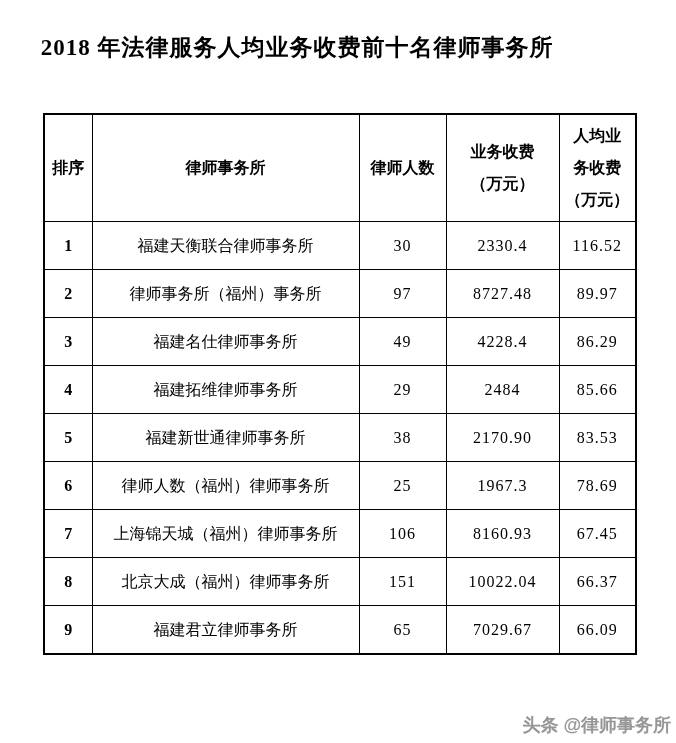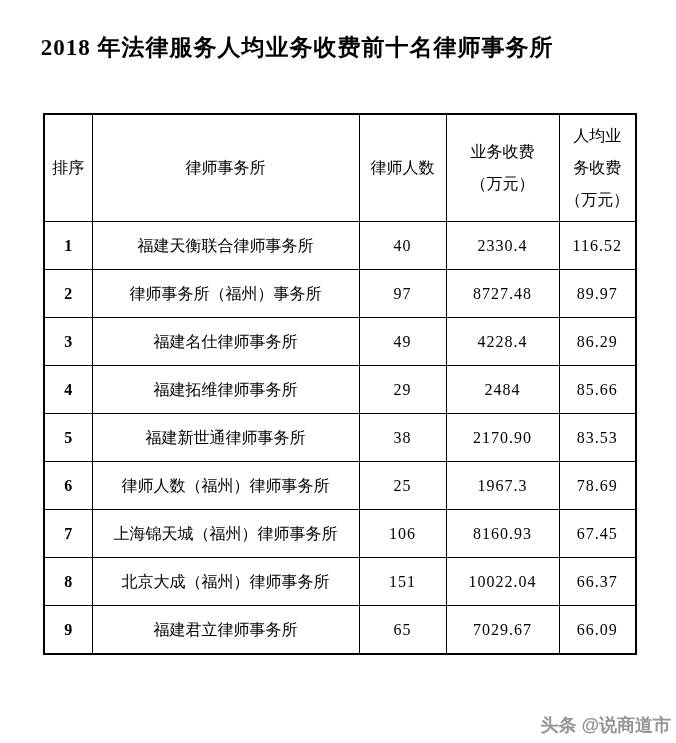--- a/index.html
+++ b/index.html
@@ -47,7 +47,7 @@
     height: 106px;
     white-space: pre-line;
     line-height: 2.0;
-    font-weight: normal;
+    font-weight: bold;
     margin-left: 40px;
   }
   table.fee-table tbody td {

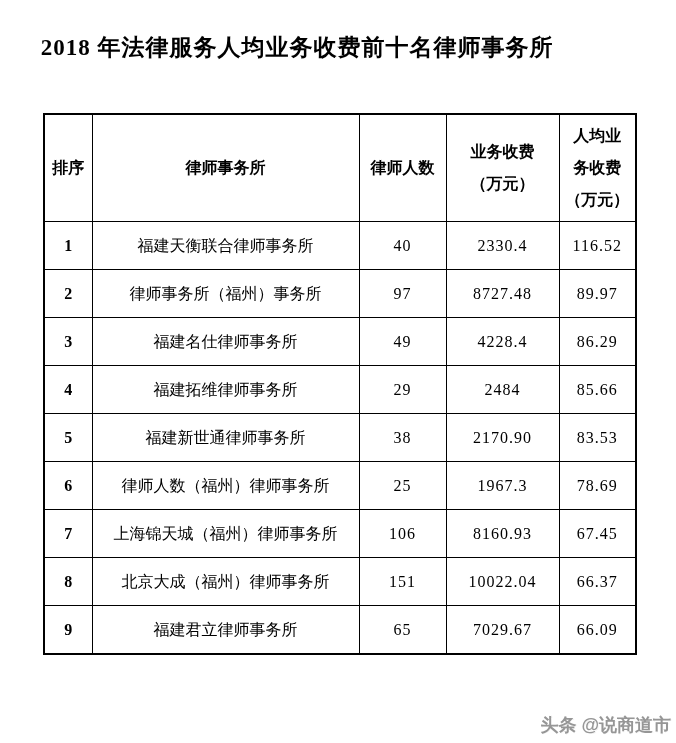--- a/index.html
+++ b/index.html
@@ -101,7 +101,7 @@
     <tr>
       <td class="rank-cell">1</td>
       <td>福建天衡联合律师事务所</td>
-      <td class="num-cell">40</td>
+      <td class="num-cell">30</td>
       <td class="num-cell">2330.4</td>
       <td class="num-cell">116.52</td>
     </tr>

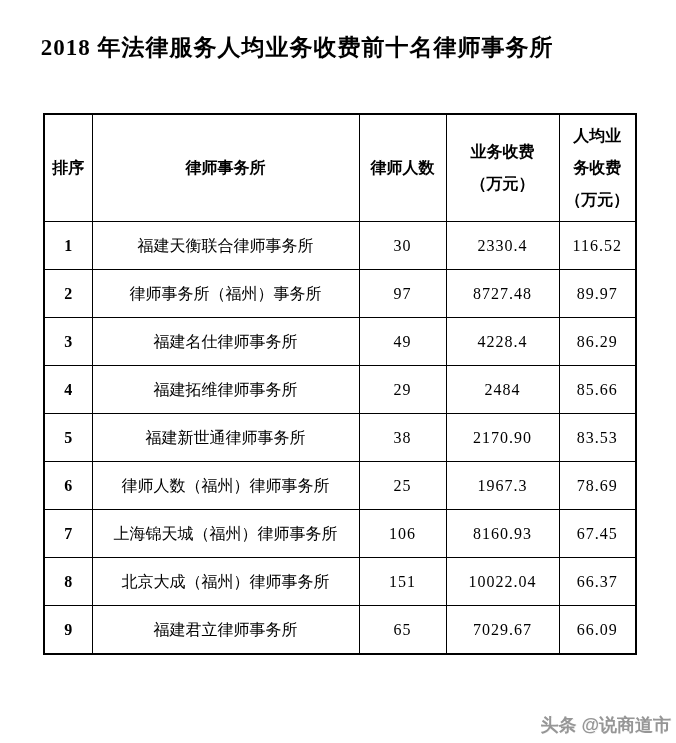--- a/index.html
+++ b/index.html
@@ -164,6 +164,6 @@
   </tbody>
 </table>
 
-<div class="watermark">头条 @说商道市</div>
+<div class="watermark">头条 @律师事务所</div>
 
 </body></html>

